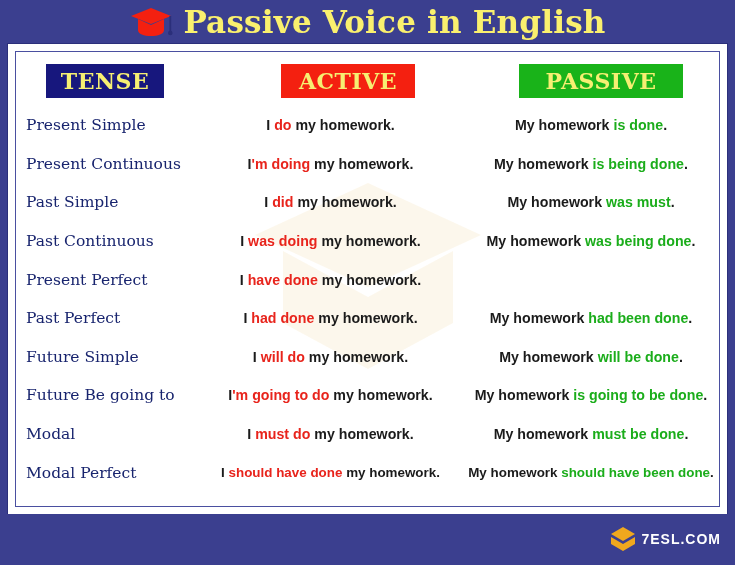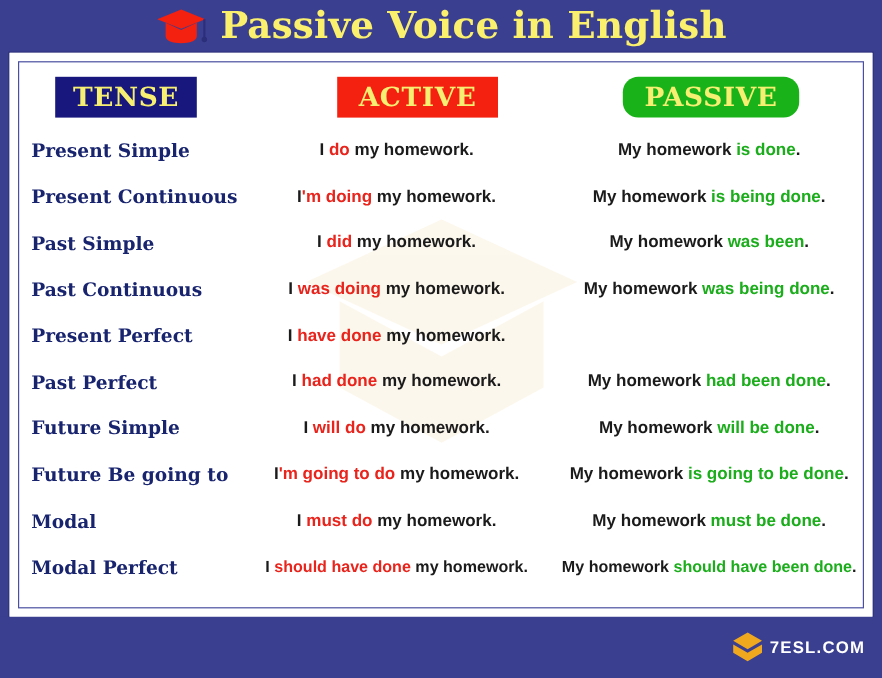--- a/index.html
+++ b/index.html
@@ -111,7 +111,7 @@
   }
   .chip-tense   { left: 30px;  width: 118px; background: #17177d; }
   .chip-active  { left: 265px; width: 134px; background: #f42010; }
-  .chip-passive { left: 503px; width: 147px; background: #19b319; border-radius: 13px; }
+  .chip-passive { left: 503px; width: 164px; background: #19b319; }
 
   
   .rows {

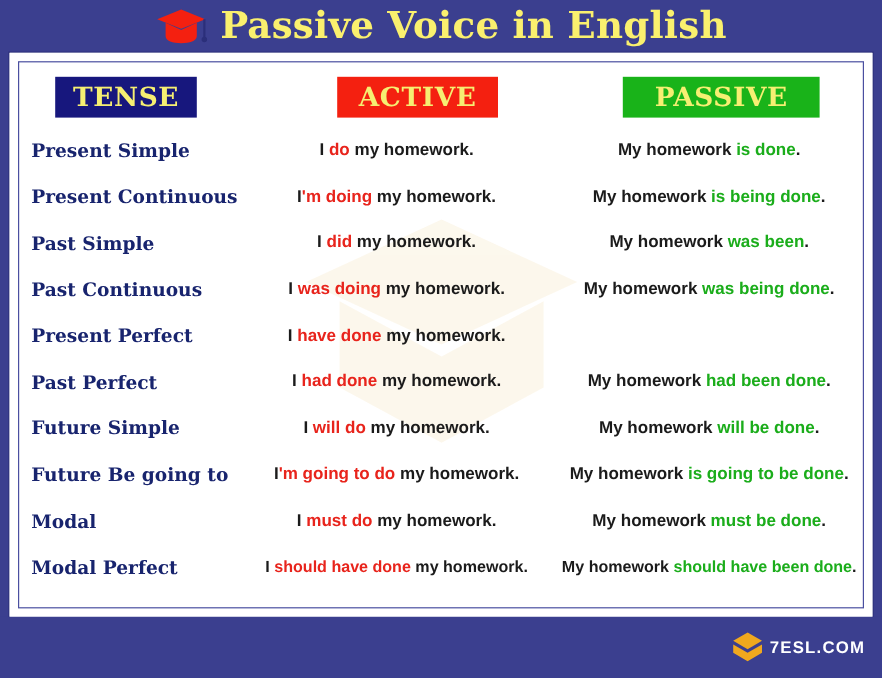--- a/index.html
+++ b/index.html
@@ -132,7 +132,7 @@
     padding-left: 10px;
     box-sizing: border-box;
     font-family: "DejaVu Serif", "Liberation Serif", serif;
-    font-weight: bold;
+    font-weight: normal;
     font-size: 15.5px;
     color: #18246e;
     white-space: nowrap;

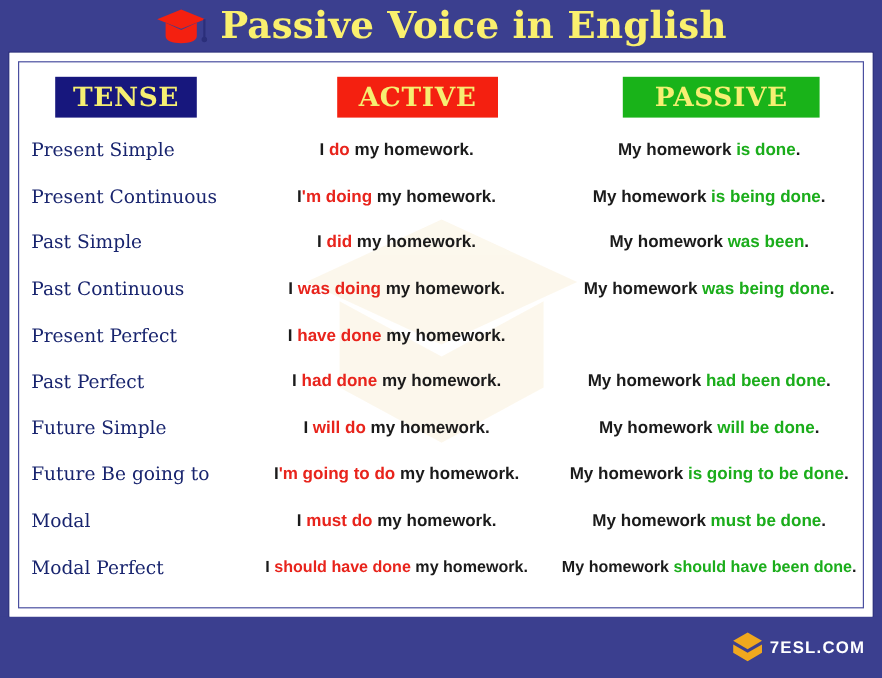--- a/index.html
+++ b/index.html
@@ -238,7 +238,7 @@
         <div class="row">
           <div class="col-tense">Past Simple</div>
           <div class="col-active"><span>I </span><span class="hl-active">did</span><span> my homework.</span></div>
-          <div class="col-passive"><span>My homework </span><span class="hl-passive">was been</span><span>.</span></div>
+          <div class="col-passive"><span>My homework </span><span class="hl-passive">was must</span><span>.</span></div>
         </div>
 
         <div class="row">

